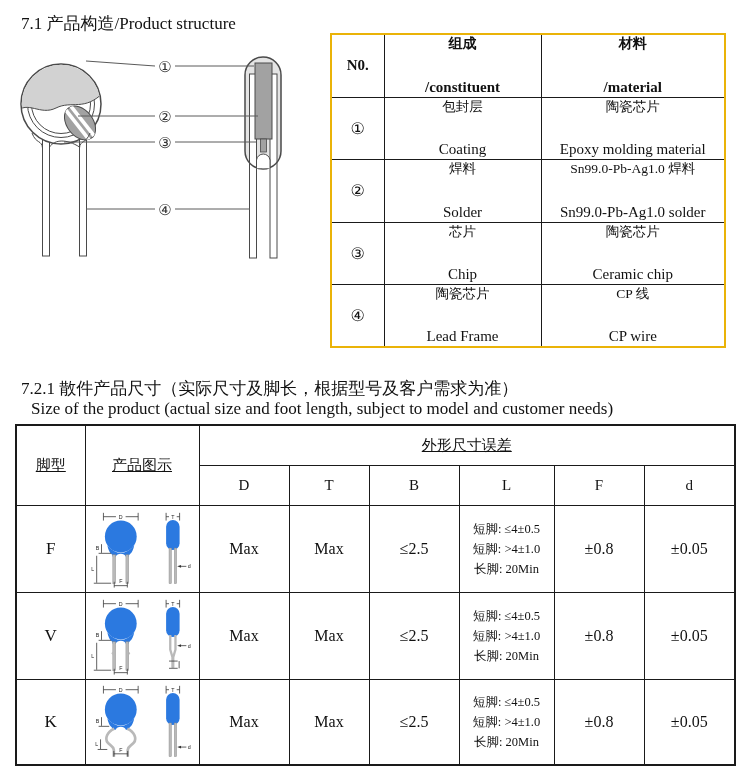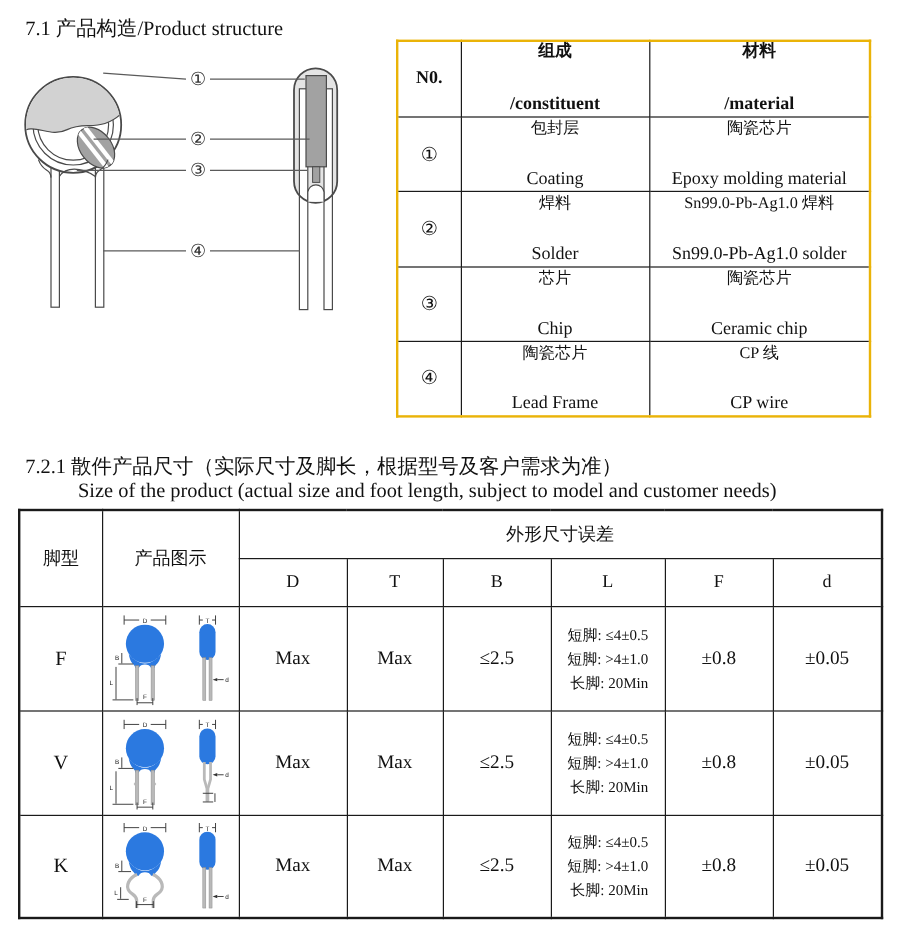--- a/index.html
+++ b/index.html
@@ -180,7 +180,7 @@
   </table>
 
   <div class="sub-cn" style="left:21px; top:377px;">7.2.1 散件产品尺寸（实际尺寸及脚长，根据型号及客户需求为准）</div>
-  <div class="sub-en" style="left:65px; top:399px;">Size of the product (actual size and foot length, subject to model and customer needs)</div>
+  <div class="sub-en" style="left:31px; top:399px;">Size of the product (actual size and foot length, subject to model and customer needs)</div>
 
   <table class="t2">
     <colgroup>

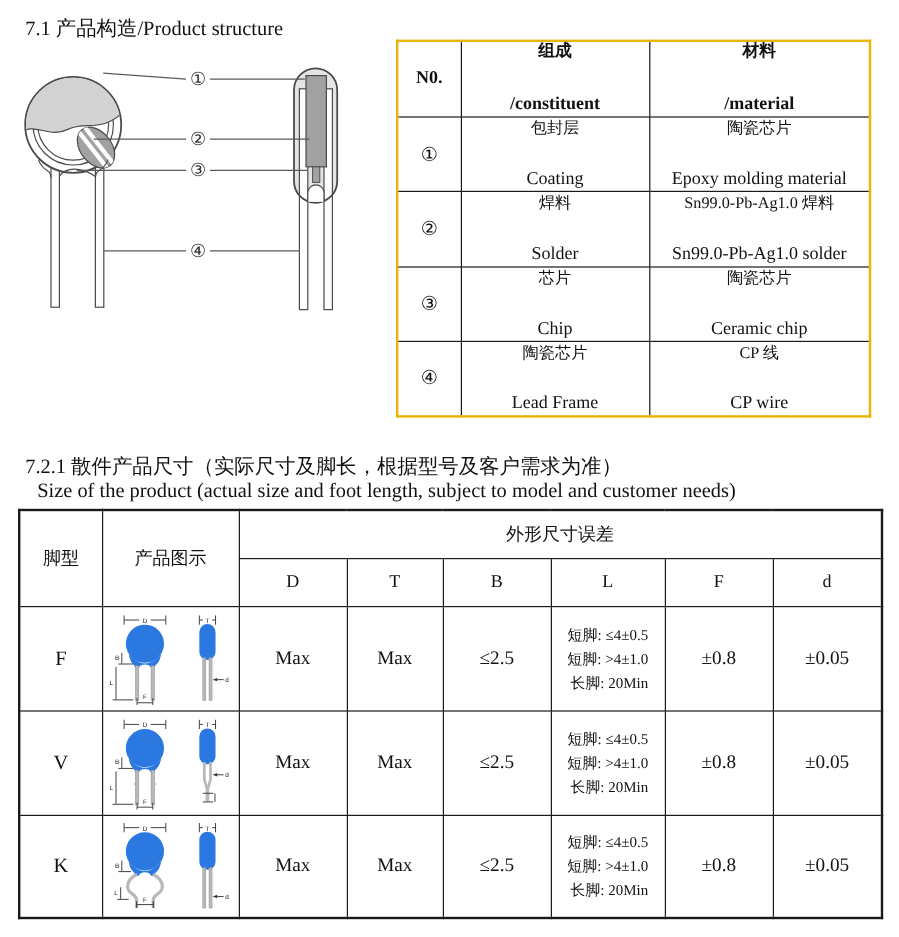--- a/index.html
+++ b/index.html
@@ -34,7 +34,7 @@
 
   .t2 { position:absolute; left:15px; top:424px; width:719px; border:2px solid #1a1a1a; }
   .t2 td { font-size:16px; }
-  .t2 .head-cn { font-size:15px; }
+  .t2 .head-cn { font-size:15px;text-decoration:underline; }
   .t2 .dim-head { font-size:15px; }
   .t2 .foot { font-size:17px; }
   .t2 .lcell-wrap { width:max-content; margin:0 auto; text-align:right; font-size:12.5px; line-height:1.6; }

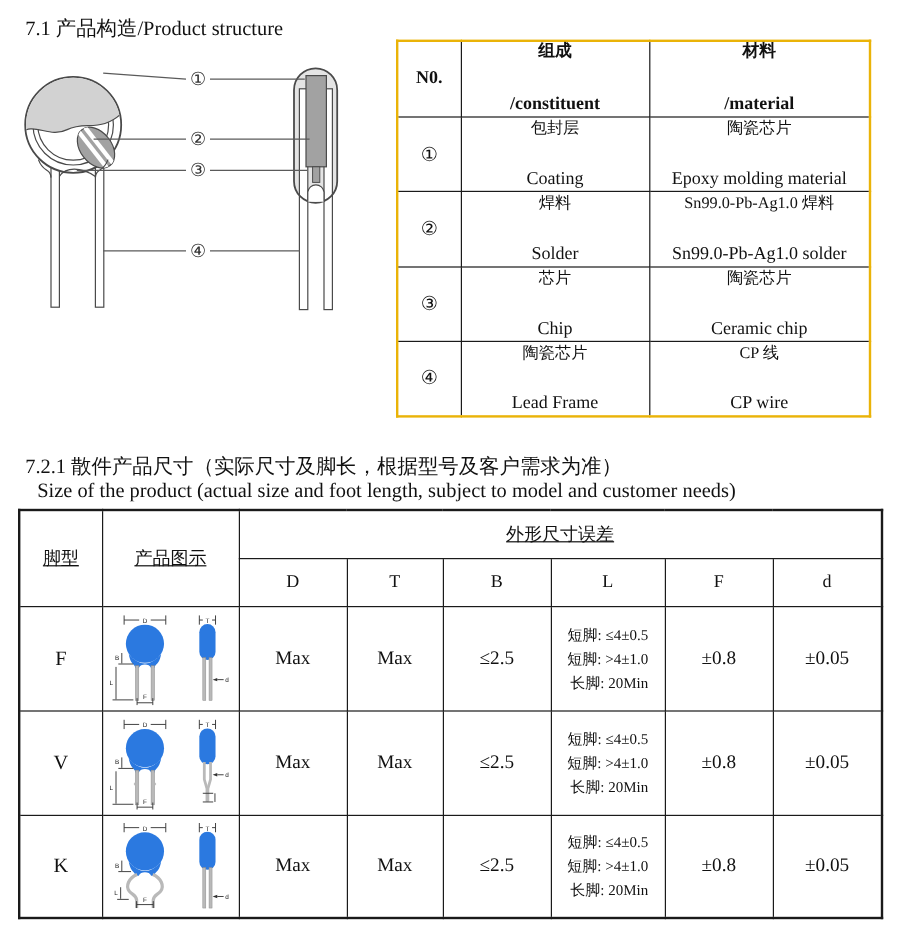--- a/index.html
+++ b/index.html
@@ -37,7 +37,7 @@
   .t2 .head-cn { font-size:15px;text-decoration:underline; }
   .t2 .dim-head { font-size:15px; }
   .t2 .foot { font-size:17px; }
-  .t2 .lcell-wrap { width:max-content; margin:0 auto; text-align:right; font-size:12.5px; line-height:1.6; }
+  .t2 .lcell-wrap { width:max-content; margin:0 auto; text-align:center; font-size:12.5px; line-height:1.6; }
 
   
   .pimg { width:108px; height:80px; display:block; margin:0 auto; }

